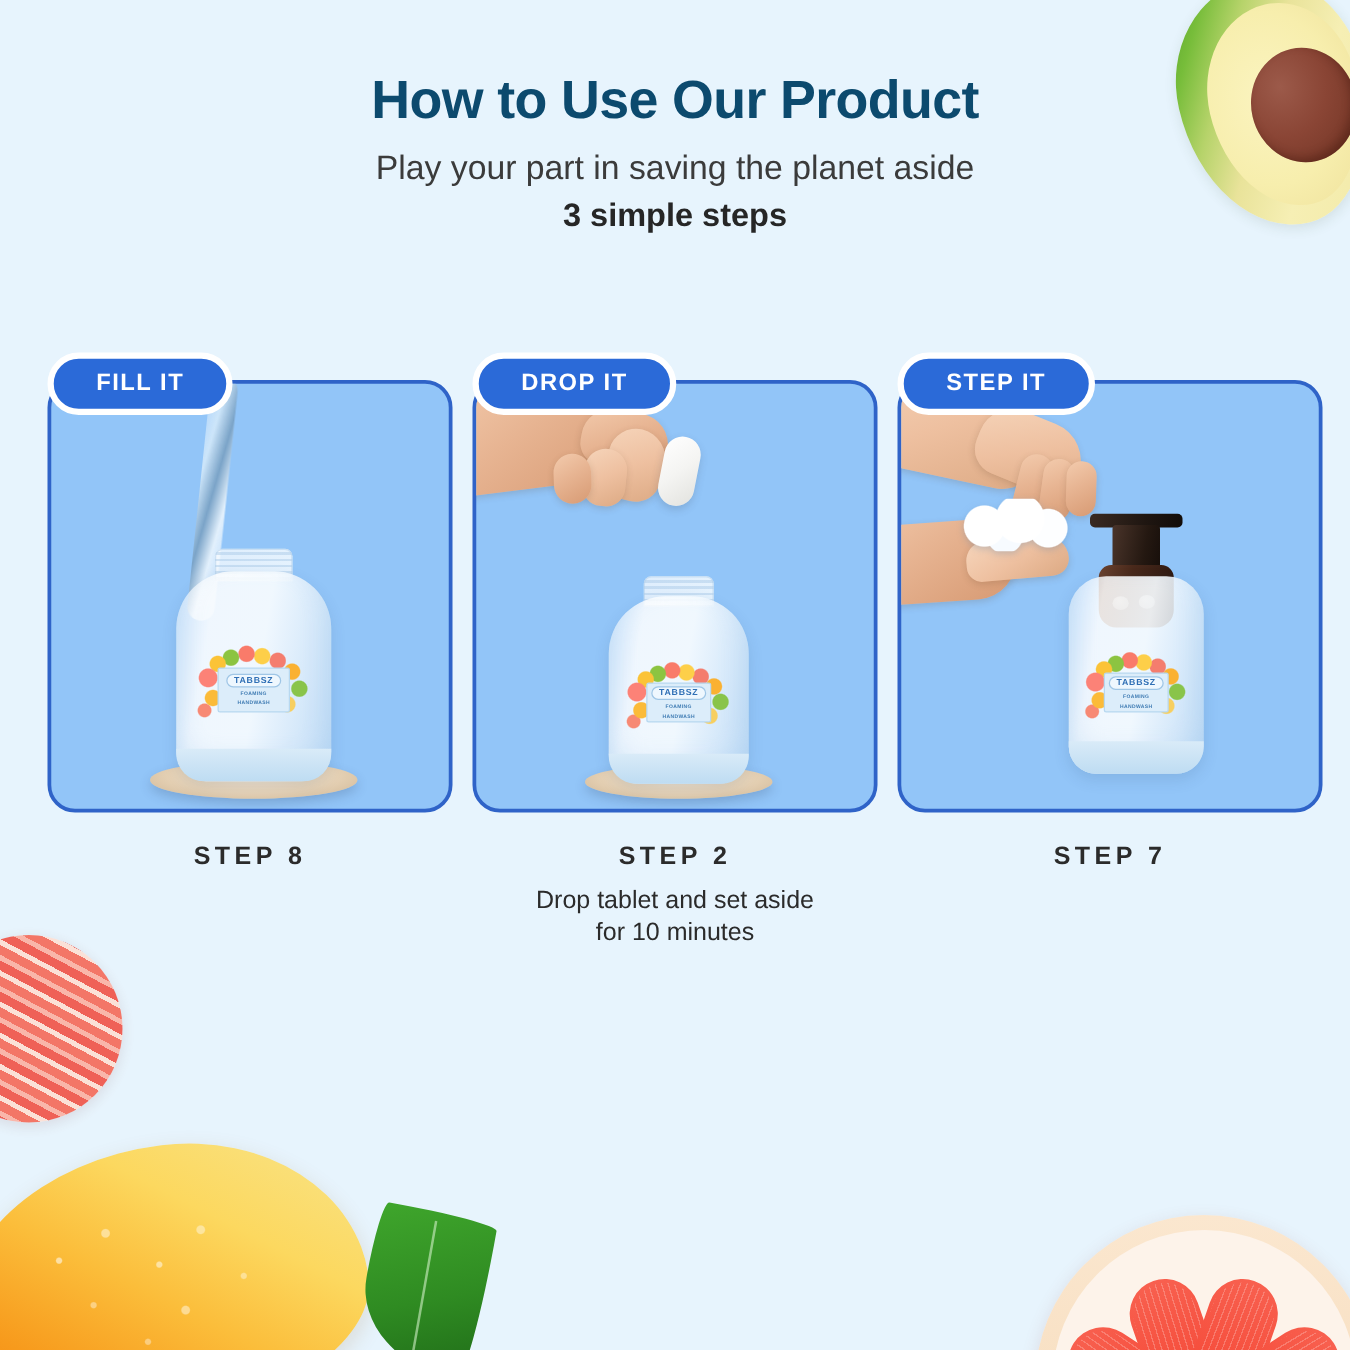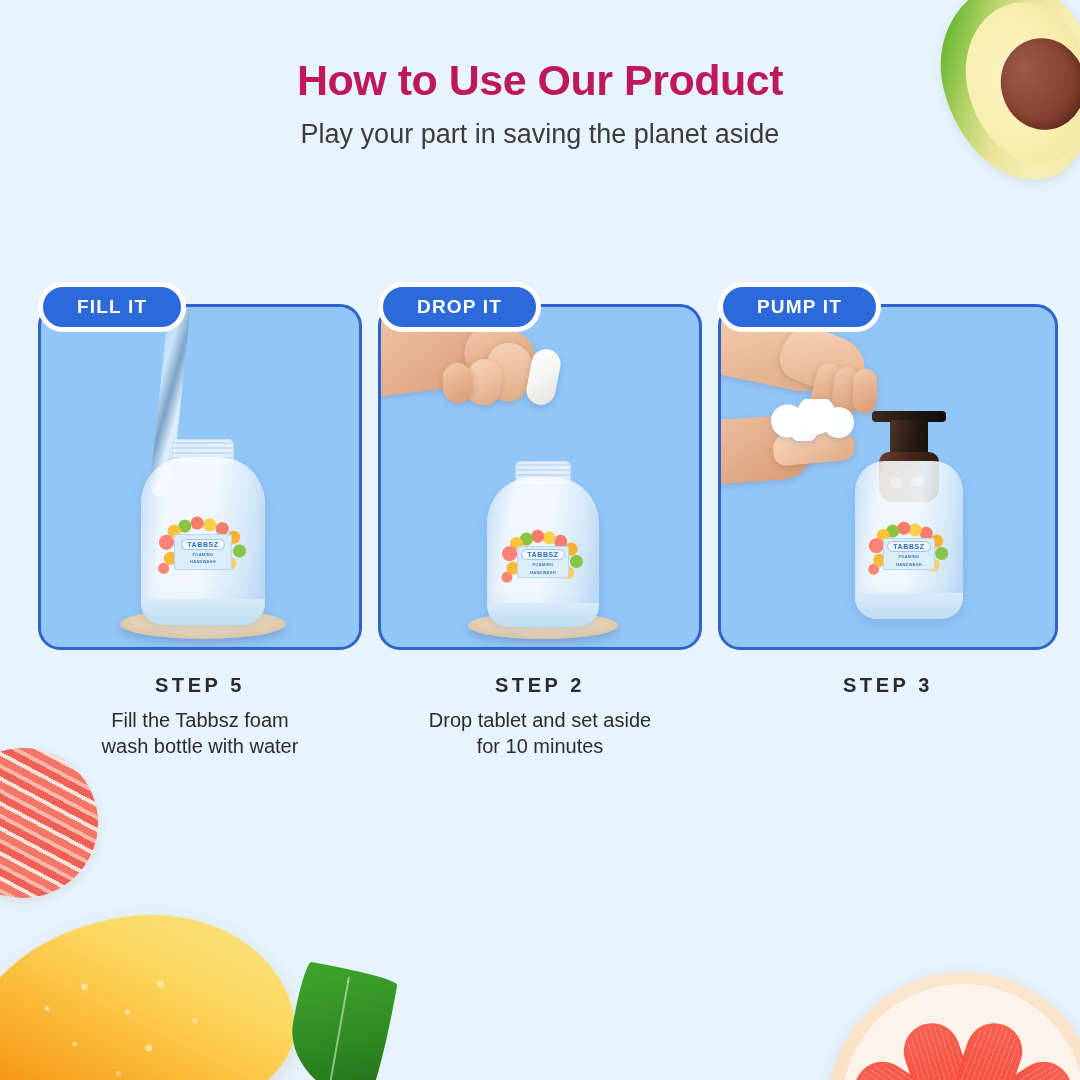--- a/index.html
+++ b/index.html
@@ -113,7 +113,7 @@
   
   #header { position:absolute; top:56px; left:0; width:100%; text-align:center; }
   #page-title {
-    font-size:43px; font-weight:bold; letter-spacing:-.5px; color:#be185d;
+    font-size:43px; font-weight:bold; letter-spacing:-.5px; color:#0c4a6e;
   }
   #subtitle-line1 {
     margin-top:14px; font-size:27px; color:#3b3b3b; font-weight:300;

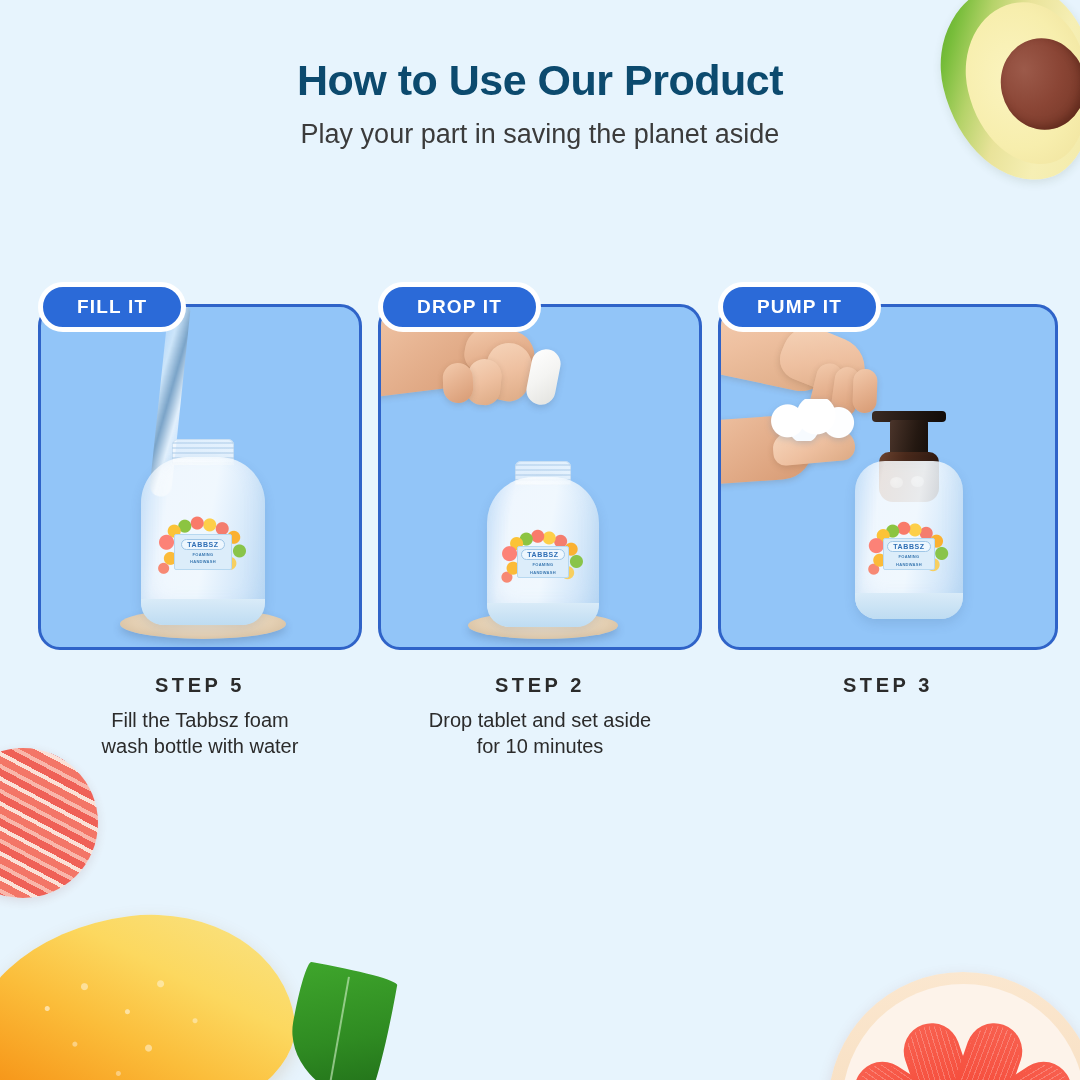--- a/index.html
+++ b/index.html
@@ -323,6 +323,7 @@
 <div id="header">
   <div id="page-title">How to Use Our Product</div>
   <div id="subtitle-line1">Play your part in saving the planet aside</div>
+  <div id="subtitle-line2">3 simple steps</div>
 </div>
 
 <div id="steps">

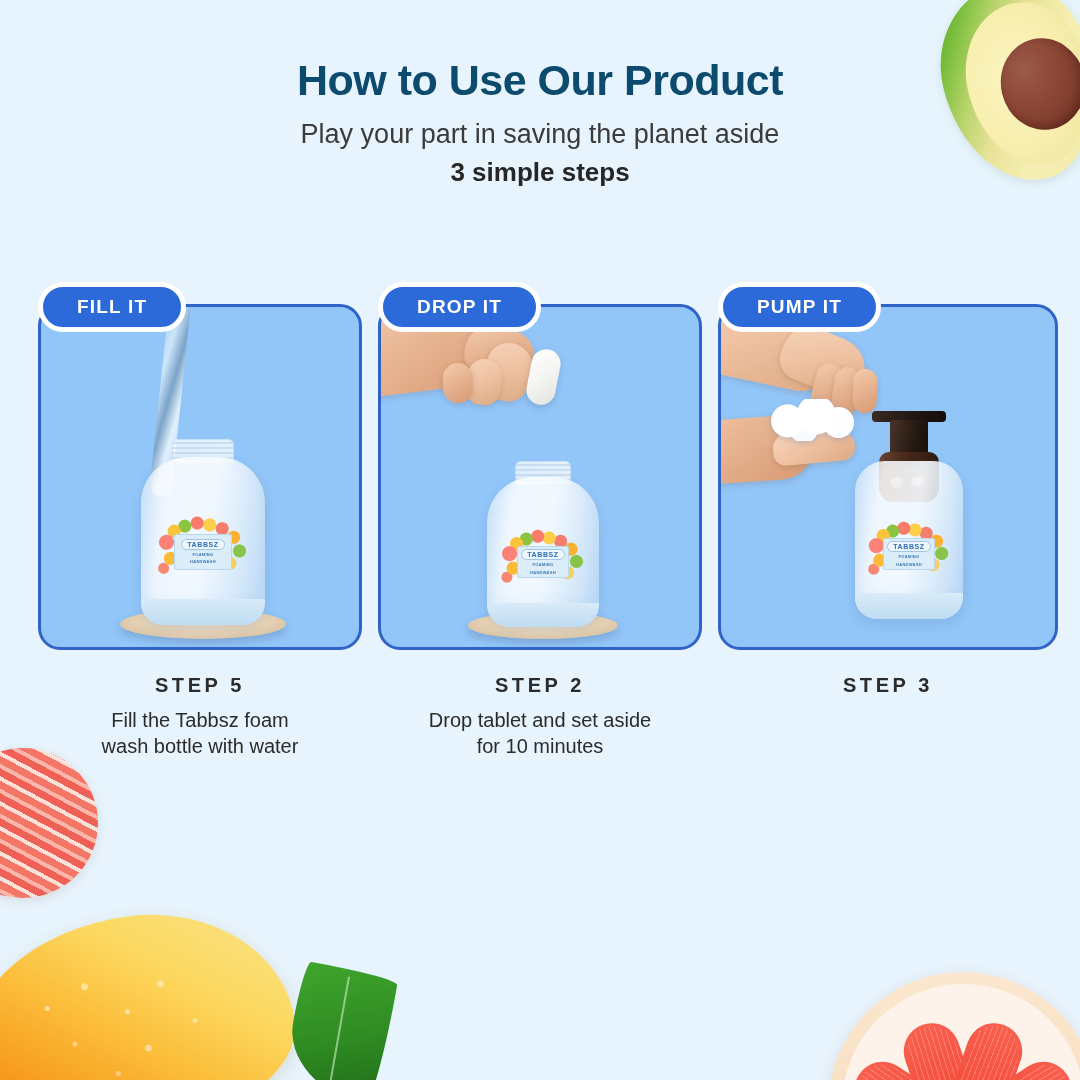--- a/index.html
+++ b/index.html
@@ -399,7 +399,7 @@
 
   <div class="step step-3">
     <div class="badge-wrap">
-      <span class="badge">PUMP IT</span>
+      <span class="badge">STEP IT</span>
     </div>
     <div class="card">
 

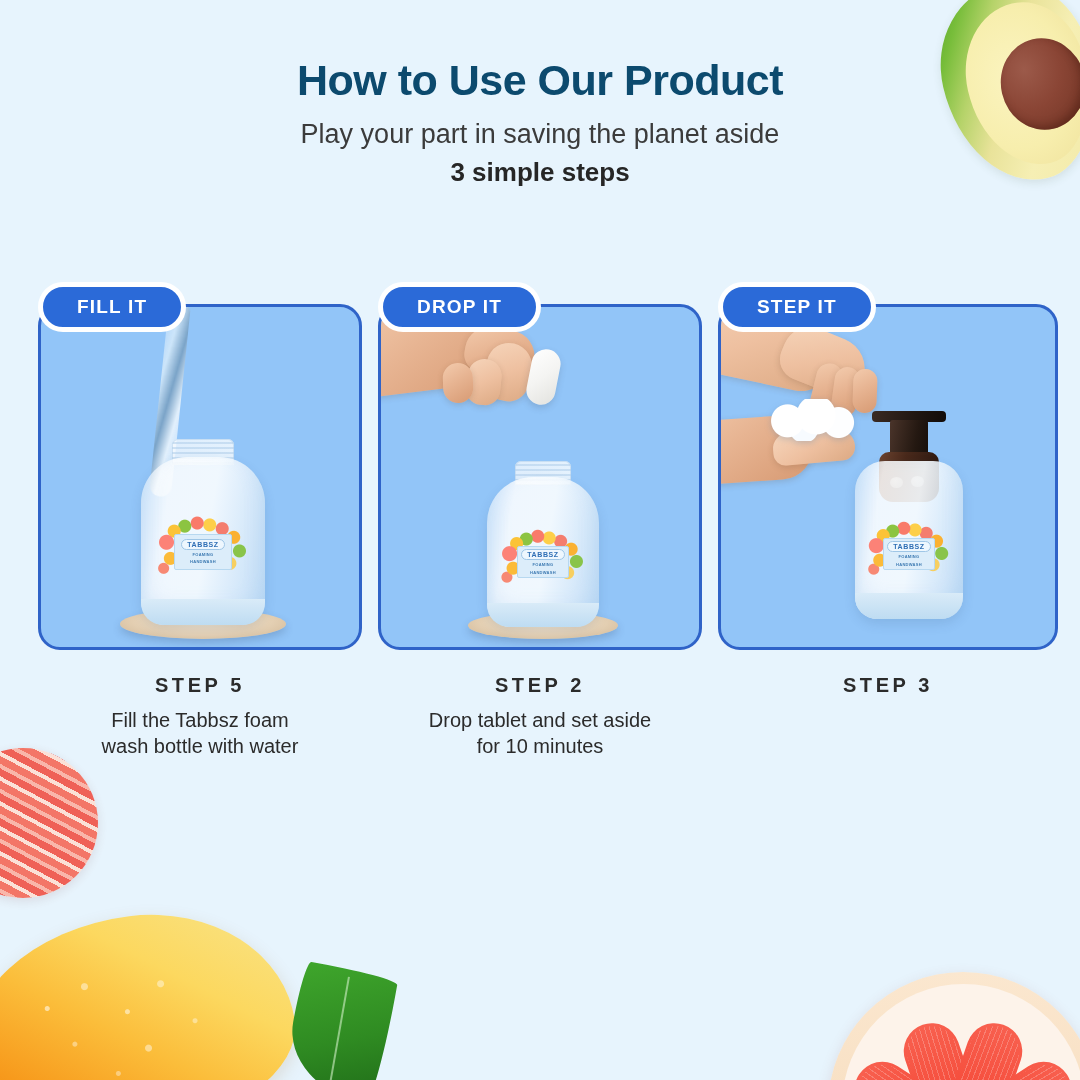--- a/index.html
+++ b/index.html
@@ -350,7 +350,7 @@
       </div>
     </div>
     <div class="caption">
-      <div class="step-label">STEP 5</div>
+      <div class="step-label">STEP 8</div>
       <div class="caption-text">
         <span>Fill the Tabbsz foam</span><br>
         <span>wash bottle with water</span>

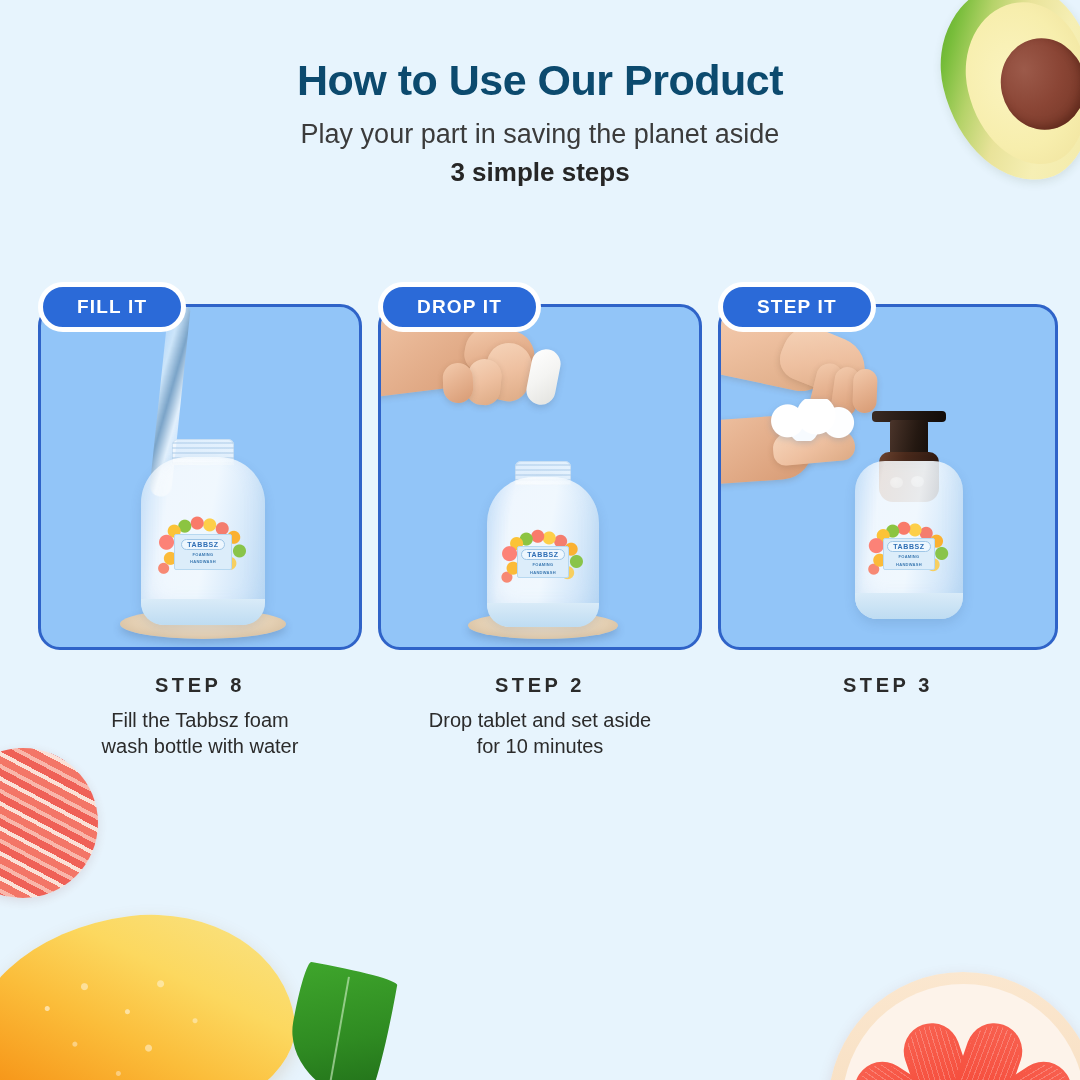--- a/index.html
+++ b/index.html
@@ -437,7 +437,7 @@
       </div>
     </div>
     <div class="caption">
-      <div class="step-label">STEP 3</div>
+      <div class="step-label">STEP 7</div>
       <div class="caption-text">
         <br>
       </div>

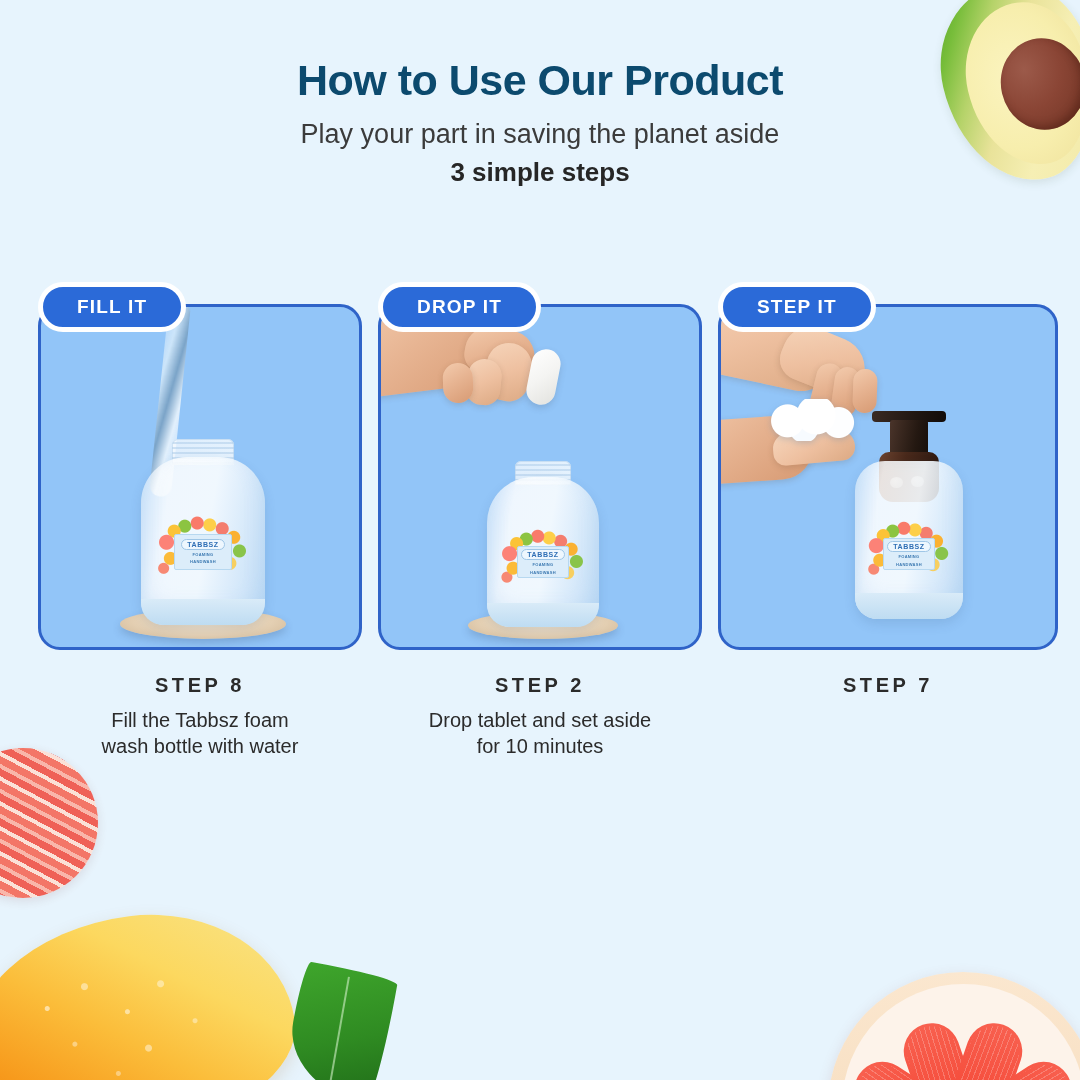--- a/index.html
+++ b/index.html
@@ -351,10 +351,6 @@
     </div>
     <div class="caption">
       <div class="step-label">STEP 8</div>
-      <div class="caption-text">
-        <span>Fill the Tabbsz foam</span><br>
-        <span>wash bottle with water</span>
-      </div>
     </div>
   </div>
 

